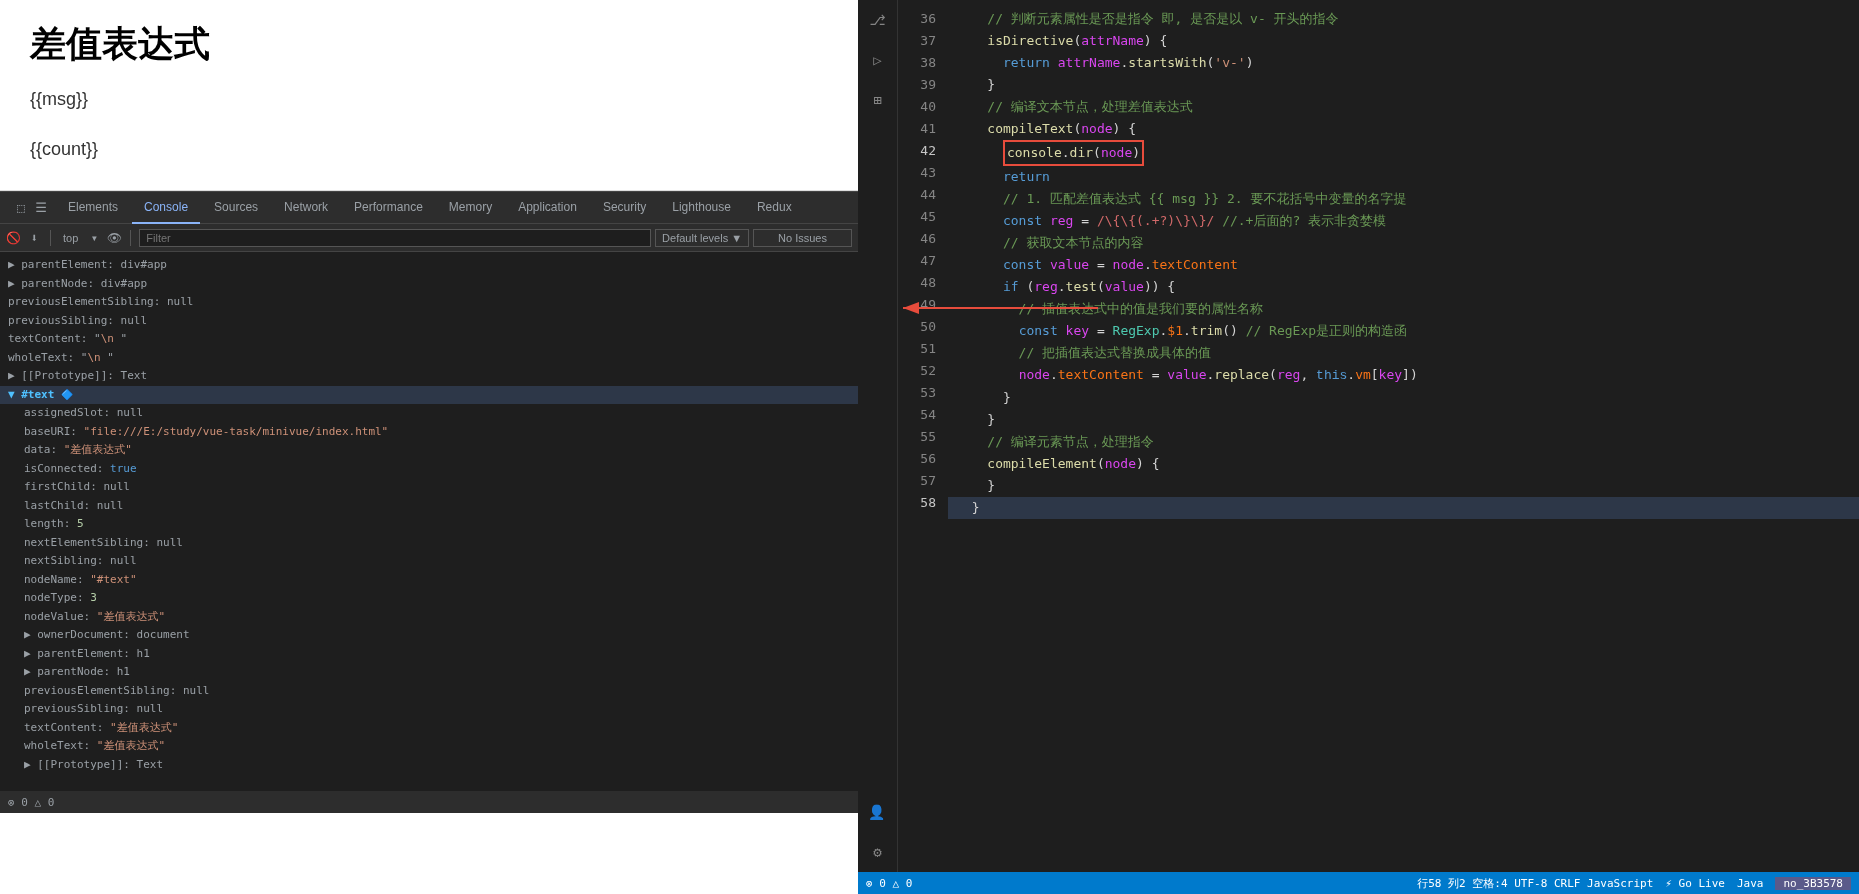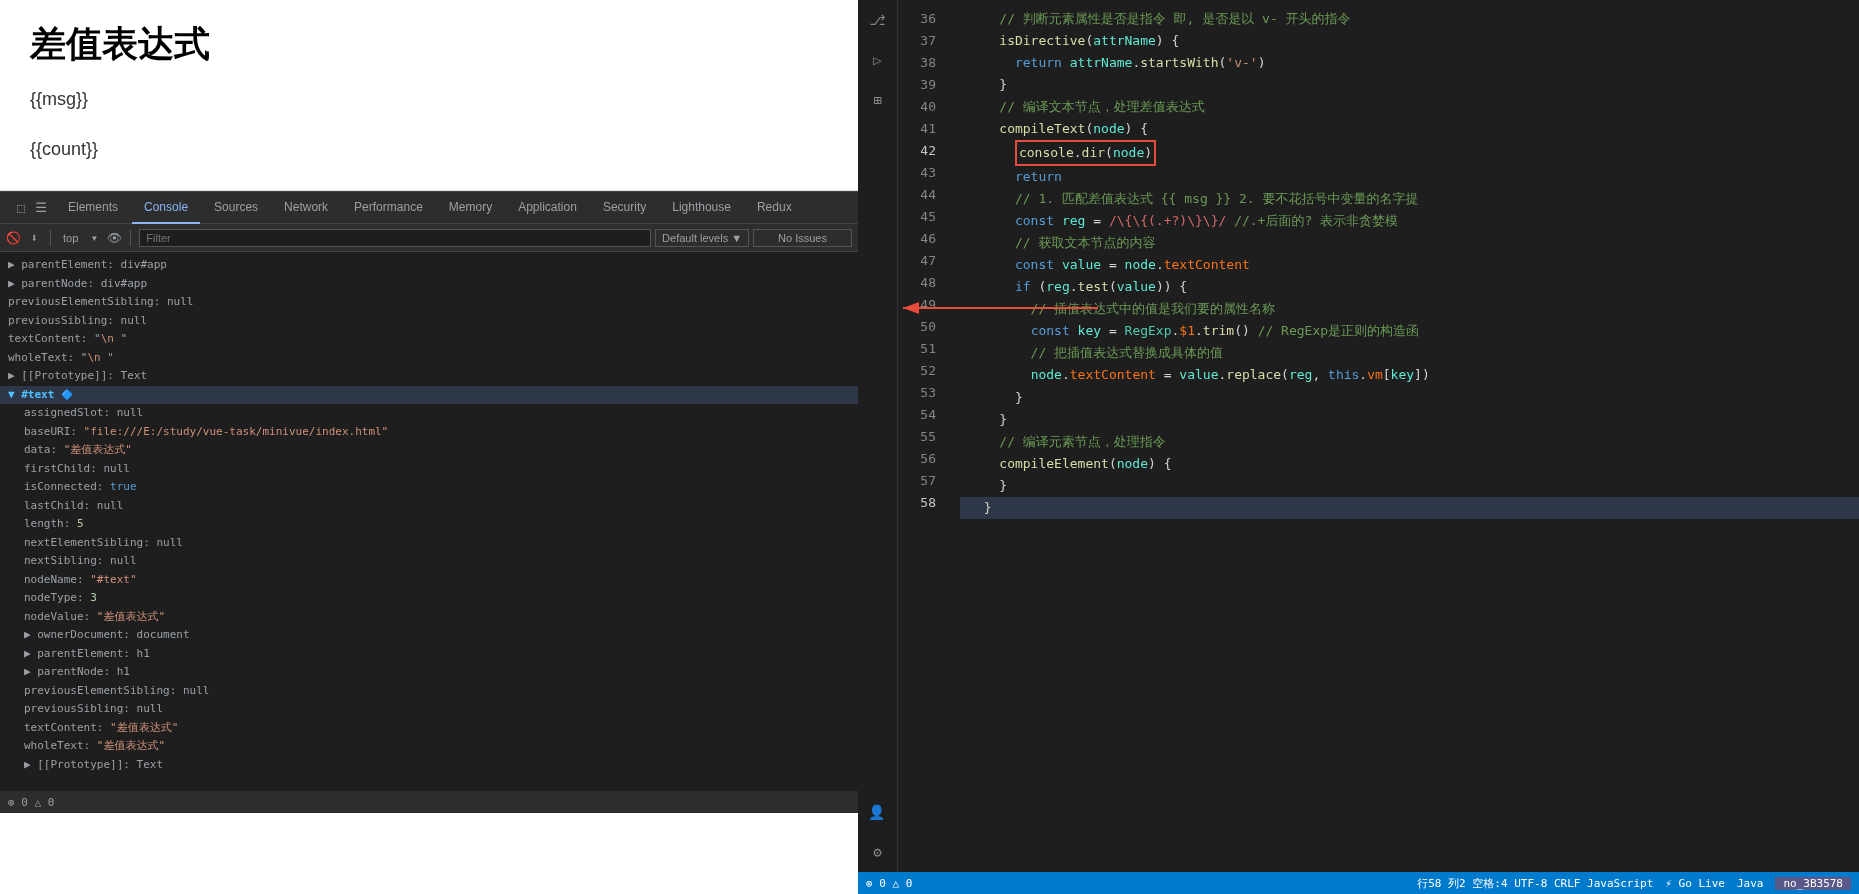--- a/index.html
+++ b/index.html
@@ -172,7 +172,7 @@
         <span class="editor-icon">⚙</span>
       </div>
 
-      <div class="code-area" style="flex:1; position:relative;gap:12px;">
+      <div class="code-area" style="flex:1; position:relative;">
 
         <svg style="position:absolute; top:0; left:0; width:100%; height:100%; pointer-events:none; z-index:10;">
 

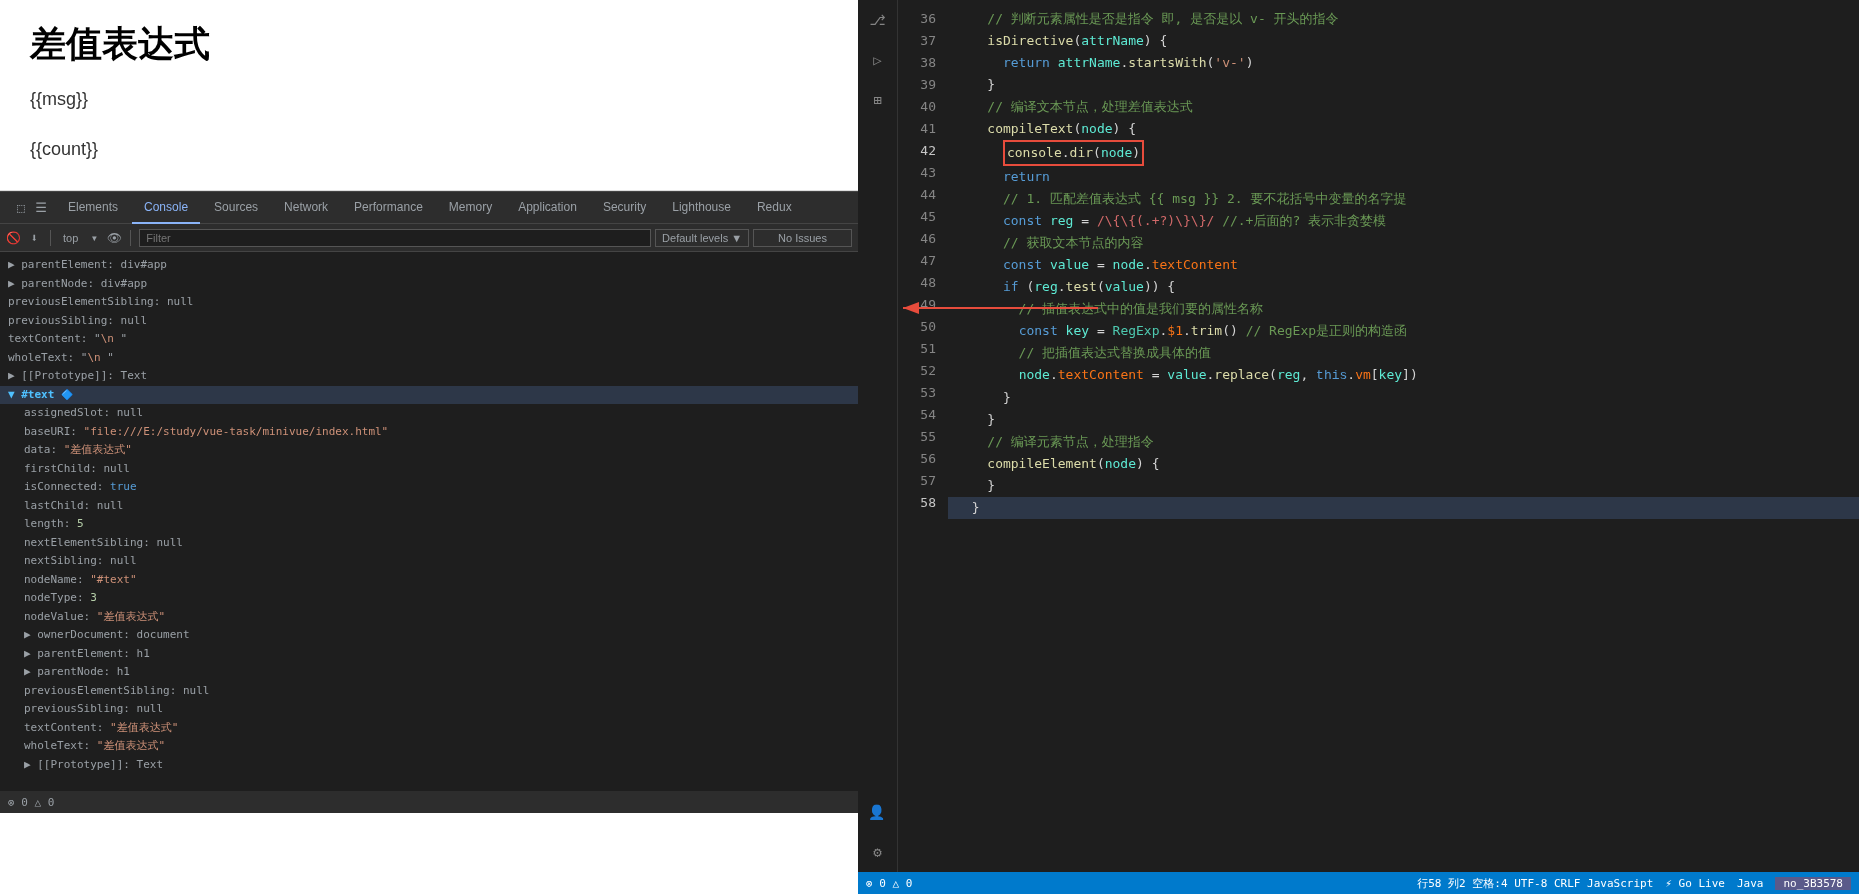--- a/index.html
+++ b/index.html
@@ -50,7 +50,7 @@
     .c-keyword { color: #569cd6; }
     .c-method { color: #dcdcaa; }
     .c-string { color: #ce9178; }
-    .c-param { color: #5eead4; }
+    .c-param { color: #d946ef; }
     .c-class { color: #4ec9b0; }
     .c-prop { color: #f97316; }
     .c-regex { color: #d16969; }

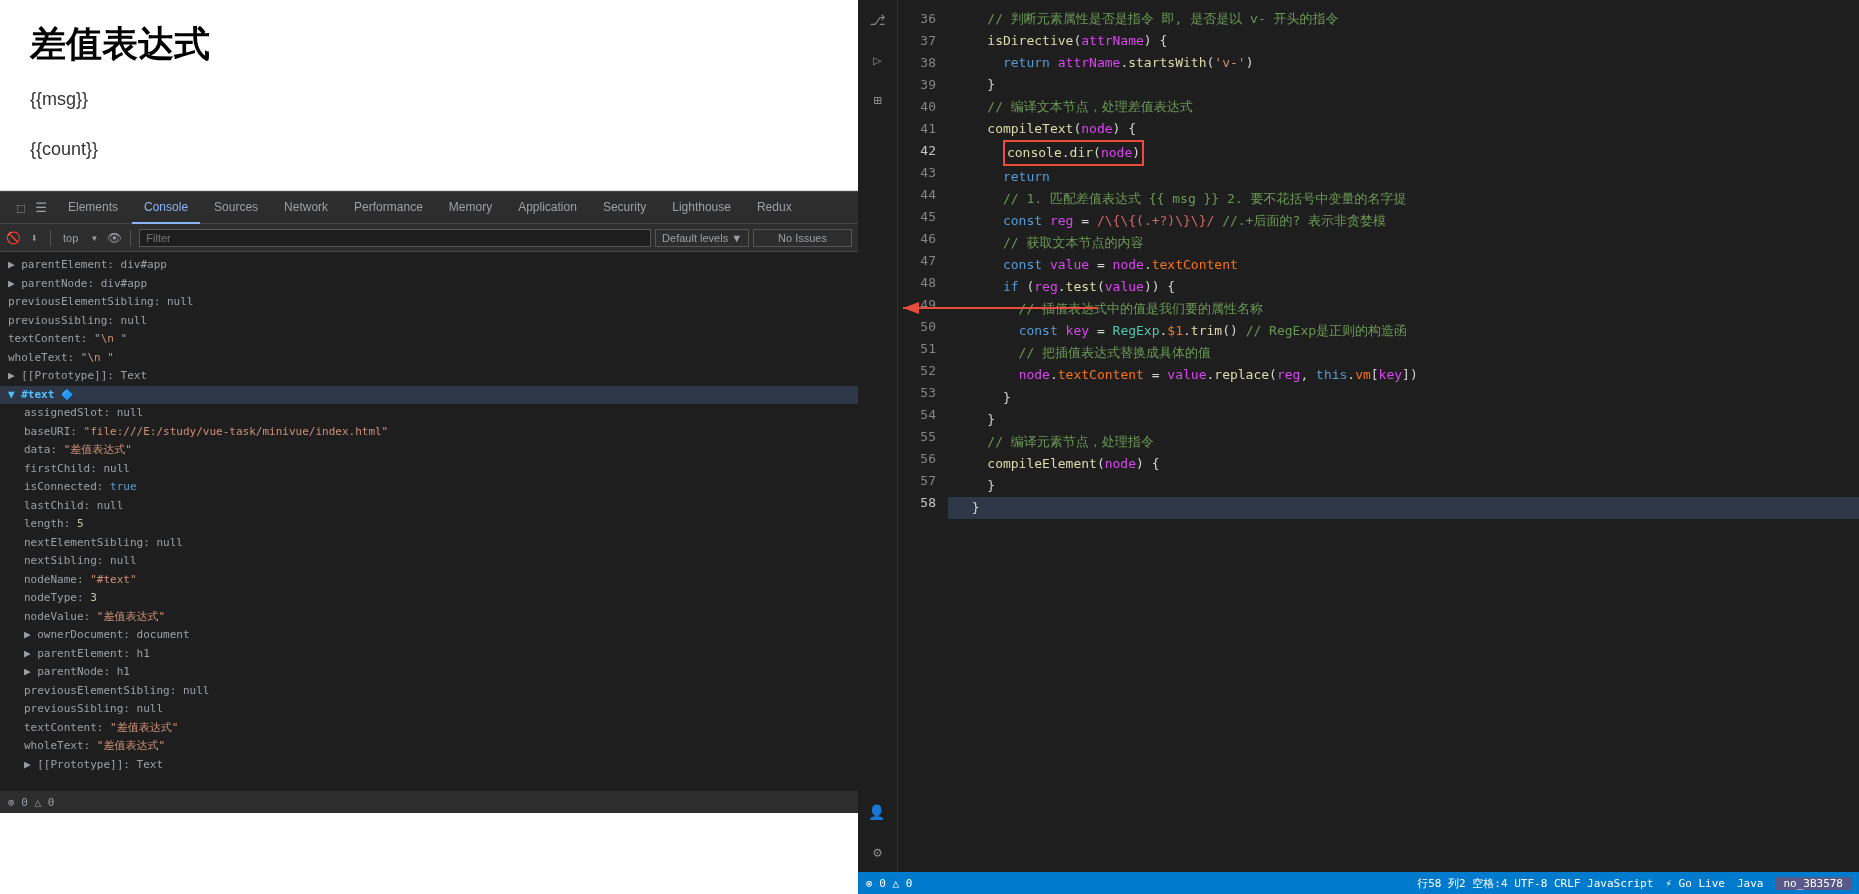--- a/index.html
+++ b/index.html
@@ -134,8 +134,8 @@
         <div class="console-line" style="padding-left:24px; color:#9aa0a6">    assignedSlot: null</div>
         <div class="console-line" style="padding-left:24px; color:#9aa0a6">    baseURI: <span style="color:#ce9178">"file:///E:/study/vue-task/minivue/index.html"</span></div>
         <div class="console-line" style="padding-left:24px; color:#9aa0a6">    data: <span style="color:#ce9178">"差值表达式"</span></div>
+        <div class="console-line" style="padding-left:24px; color:#9aa0a6">    isConnected: <span style="color:#569cd6">true</span></div>
         <div class="console-line" style="padding-left:24px; color:#9aa0a6">    firstChild: null</div>
-        <div class="console-line" style="padding-left:24px; color:#9aa0a6">    isConnected: <span style="color:#569cd6">true</span></div>
         <div class="console-line" style="padding-left:24px; color:#9aa0a6">    lastChild: null</div>
         <div class="console-line" style="padding-left:24px; color:#9aa0a6">    length: <span style="color:#b5cea8">5</span></div>
         <div class="console-line" style="padding-left:24px; color:#9aa0a6">    nextElementSibling: null</div>

